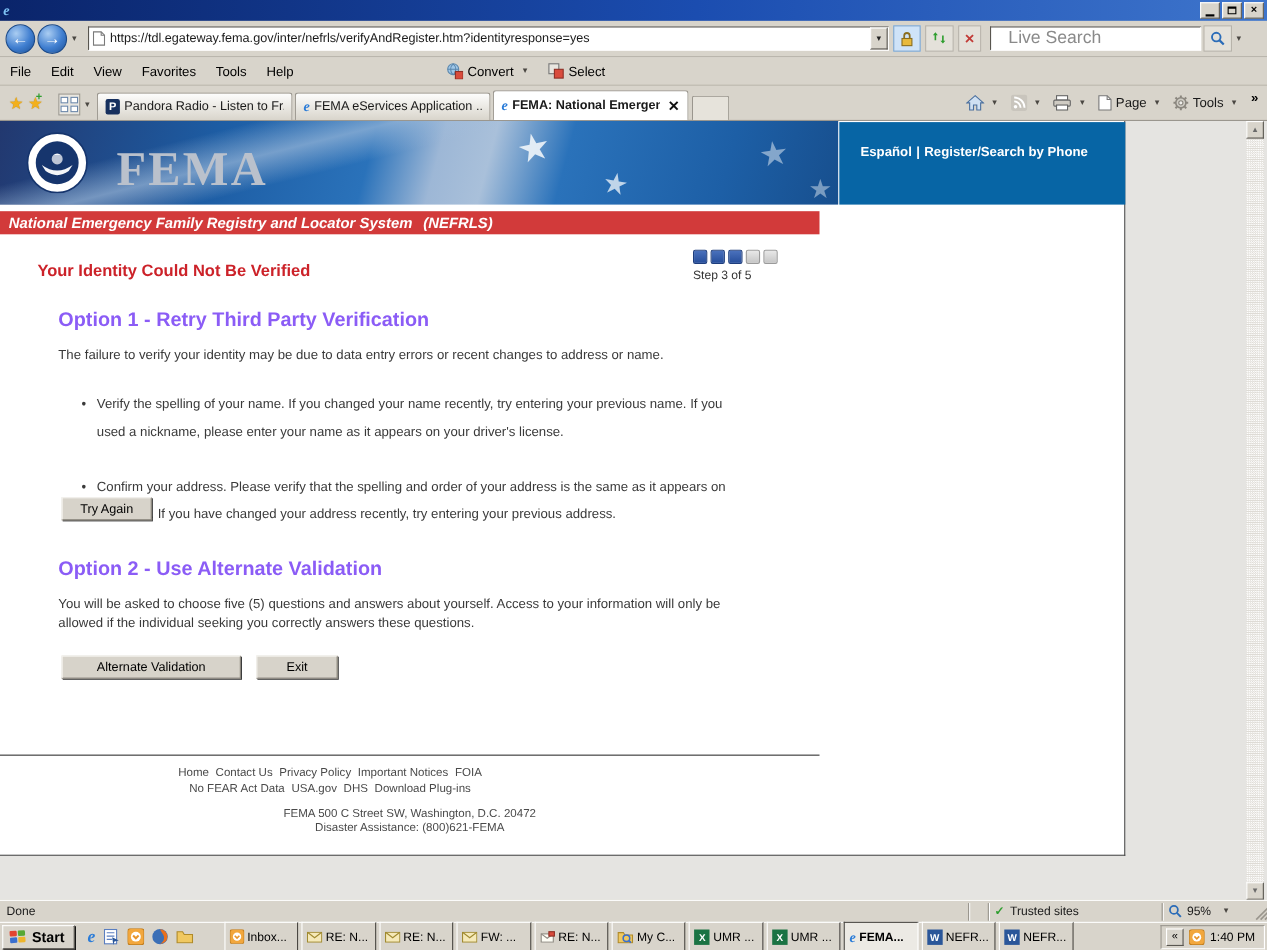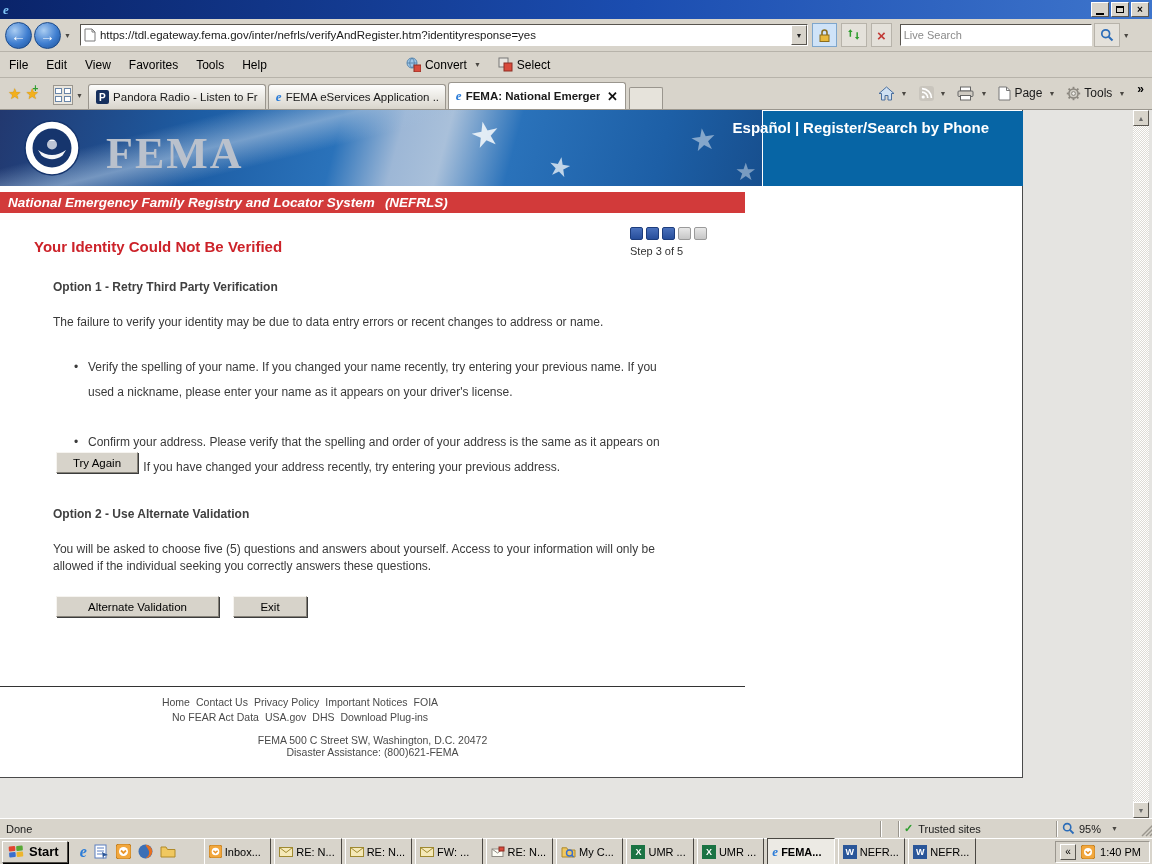--- a/index.html
+++ b/index.html
@@ -40,8 +40,8 @@
   .chromebtn.box { border-color:#b7b3aa; background:#e4e1da; }
   .searchwrap { height:22px; background:#fff; border:1px solid; border-color:#58554f #fff #fff #58554f;
     margin-left:8px; width:192px; display:flex; align-items:center; }
-  .searchwrap input { border:none; outline:none; width:100%; font-size:11px; padding-left:3px; color:#333;
-    font-family:"Liberation Sans",sans-serif; }
+  .searchwrap input { border:none; outline:none; width:100%; font-size:16px; padding-left:3px; color:#333;
+    font-family:"Liberation Sans",sans-serif;margin-left:13px; }
   .searchwrap input::placeholder { color:#8a8a8a; opacity:1; }
 
   

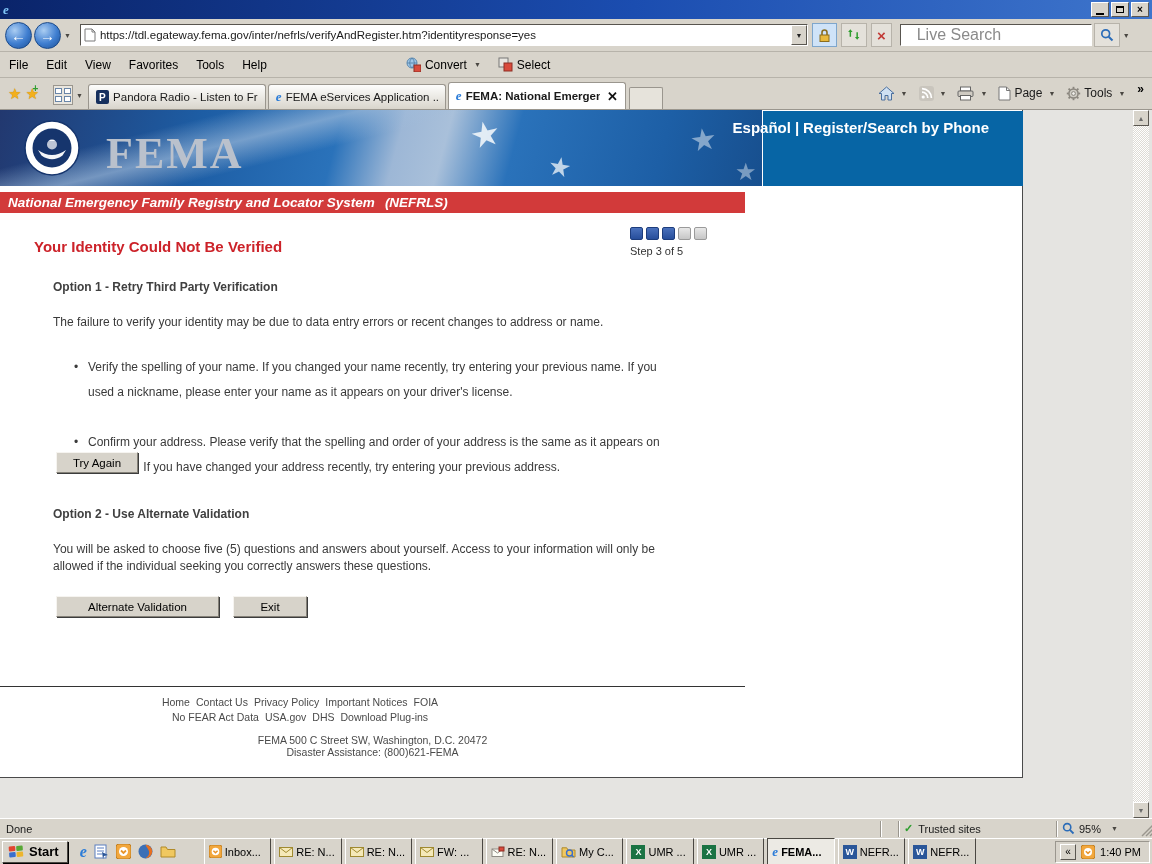--- a/index.html
+++ b/index.html
@@ -85,7 +85,7 @@
   .fema-word { position:absolute; left:86px; top:18px; font-family:"Liberation Serif",serif;
     font-size:44px; font-weight:bold; letter-spacing:2px; color:#bac1cc;margin-left:20px; }
   .hdr-right { position:absolute; left:763px; top:1px; width:260px; height:75px; background:#0765a5; }
-  .hdr-links { position:absolute; top:8px; right:32px; font-size:15px; font-weight:bold; color:#fff; white-space:nowrap; }
+  .hdr-links { position:absolute; top:20px; right:32px; font-size:12px; font-weight:bold; color:#fff; white-space:nowrap; }
   .hdr-links span { margin:0 2px; }
   .redbanner { position:absolute; left:0; top:82px; width:745px; height:21px; background:#d23a3a;
     color:#fff; font-size:13.5px; font-weight:bold; font-style:italic; display:flex; align-items:center; padding-left:8px; }

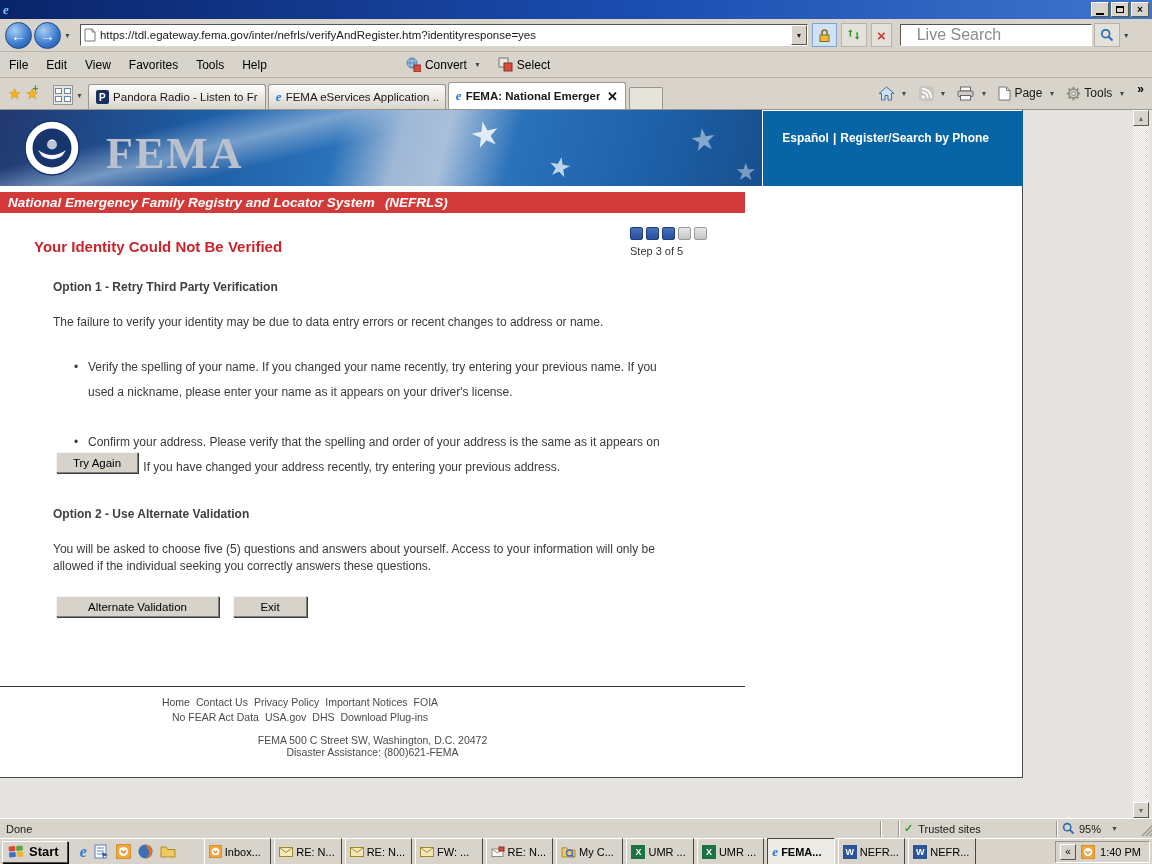--- a/index.html
+++ b/index.html
@@ -98,7 +98,7 @@
   .step-sq.todo { background:linear-gradient(#e8e8e8,#c6c6c6); border:1px solid #9a9a9a; }
   .steplabel { position:absolute; left:630px; top:135px; font-size:11px; color:#333; }
 
-  .opt-title { position:absolute; left:53px; font-size:12px; font-weight:bold; color:#404040; }
+  .opt-title { position:absolute; left:53px; font-size:18px; font-weight:bold; color:#8b5cf6; }
   .bodytext { position:absolute; left:53px; font-size:12px; color:#3a3a3a; line-height:17px; width:610px; }
   .bullet { position:absolute; left:72px; width:595px; font-size:12px; color:#3a3a3a; line-height:25px;
     padding-left:16px; }

